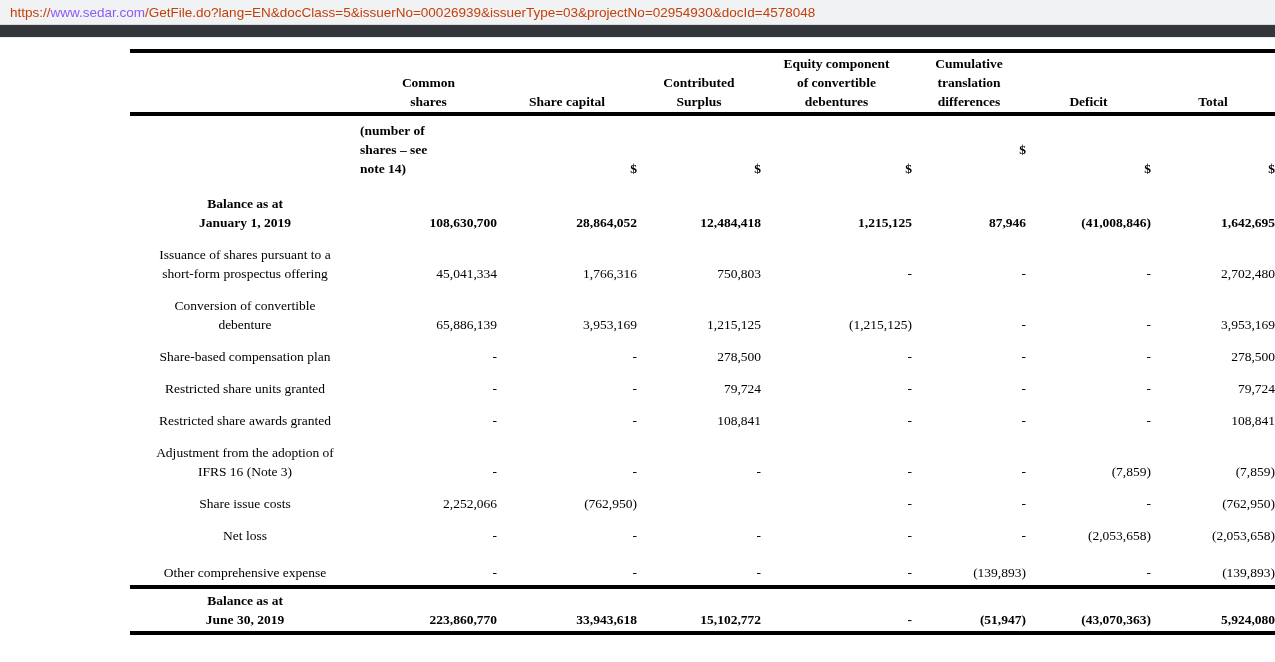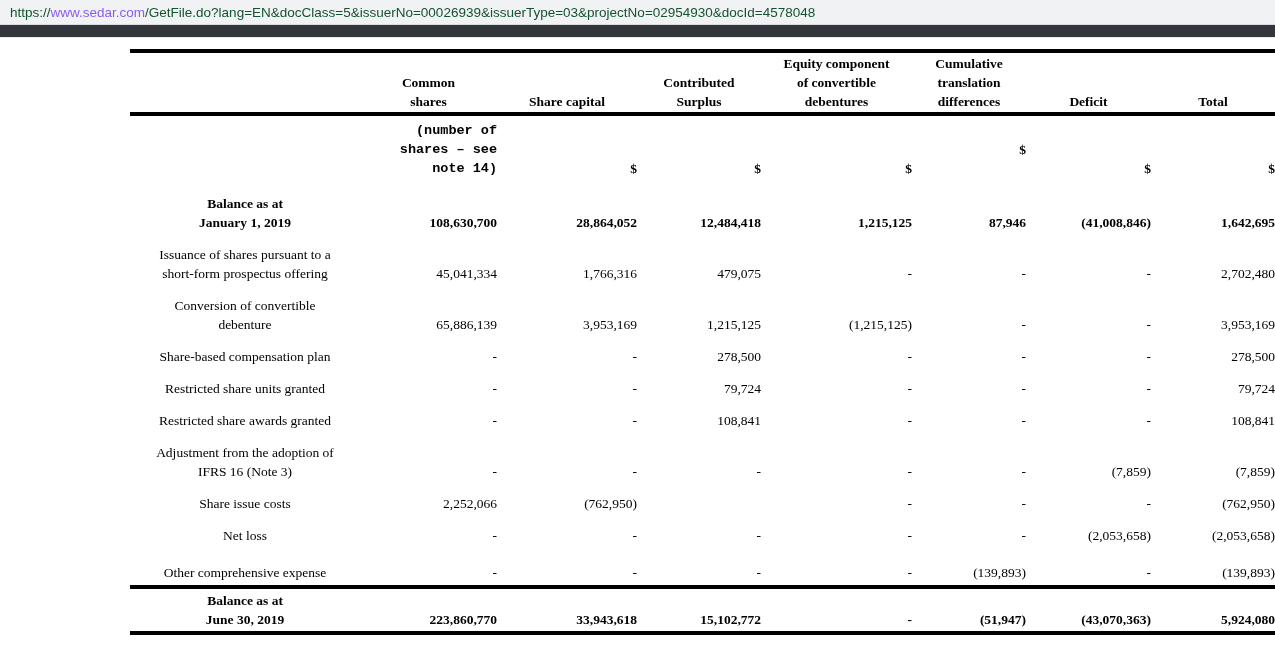--- a/index.html
+++ b/index.html
@@ -19,7 +19,7 @@
     font-family: "Liberation Sans", sans-serif;
     font-size: 13.5px; white-space: nowrap; overflow: hidden;
   }
-  .url-scheme, .url-path { color: #14532d; }
+  .url-scheme, .url-path { color: #c2410c; }
   .url-domain { color: #8b5cf6; }
 
   .pdf-strip {

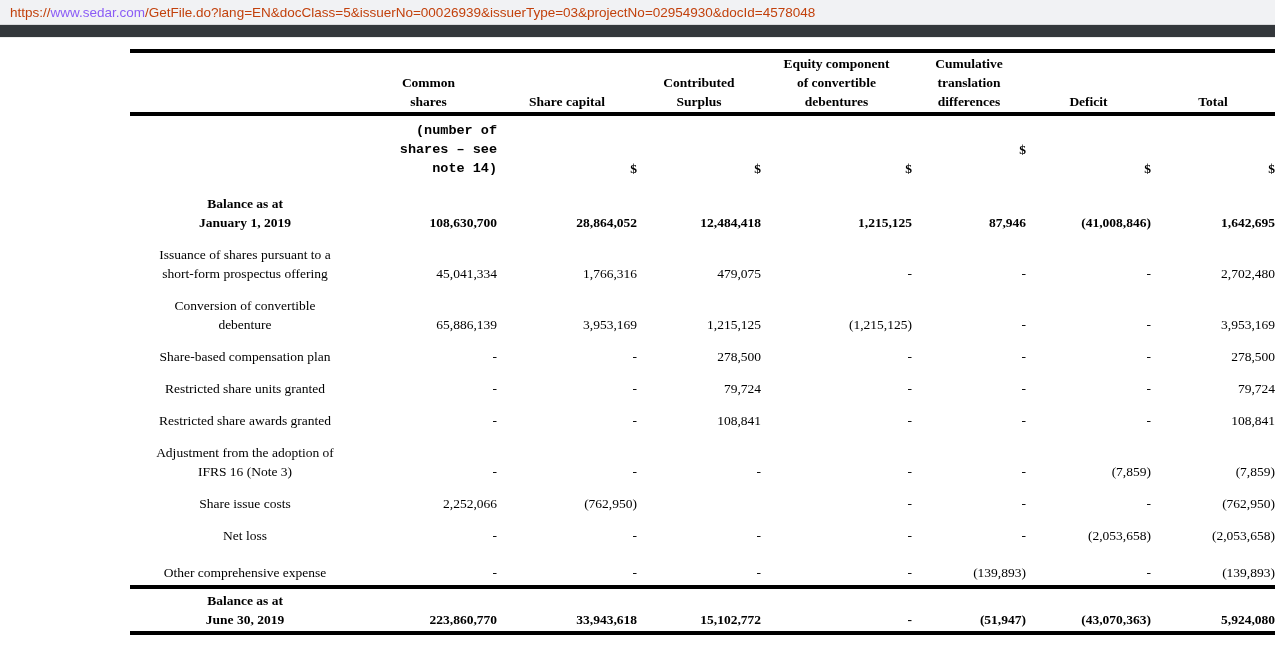--- a/index.html
+++ b/index.html
@@ -55,7 +55,7 @@
   tr.header-row th.corner { border-top: 4px solid #000; }
 
   tr.sub-row td { height: 54px; vertical-align: bottom; font-weight: bold; }
-  td.sub-note { text-align: right; vertical-align: top; padding-top: 5px; font-family: Liberation Mono, monospace; }
+  td.sub-note { text-align: left; vertical-align: top; padding-top: 5px; }
   td.sub-dollar { text-align: right; }
   td.sub-dollar.raised { padding-bottom: 19px; }
 

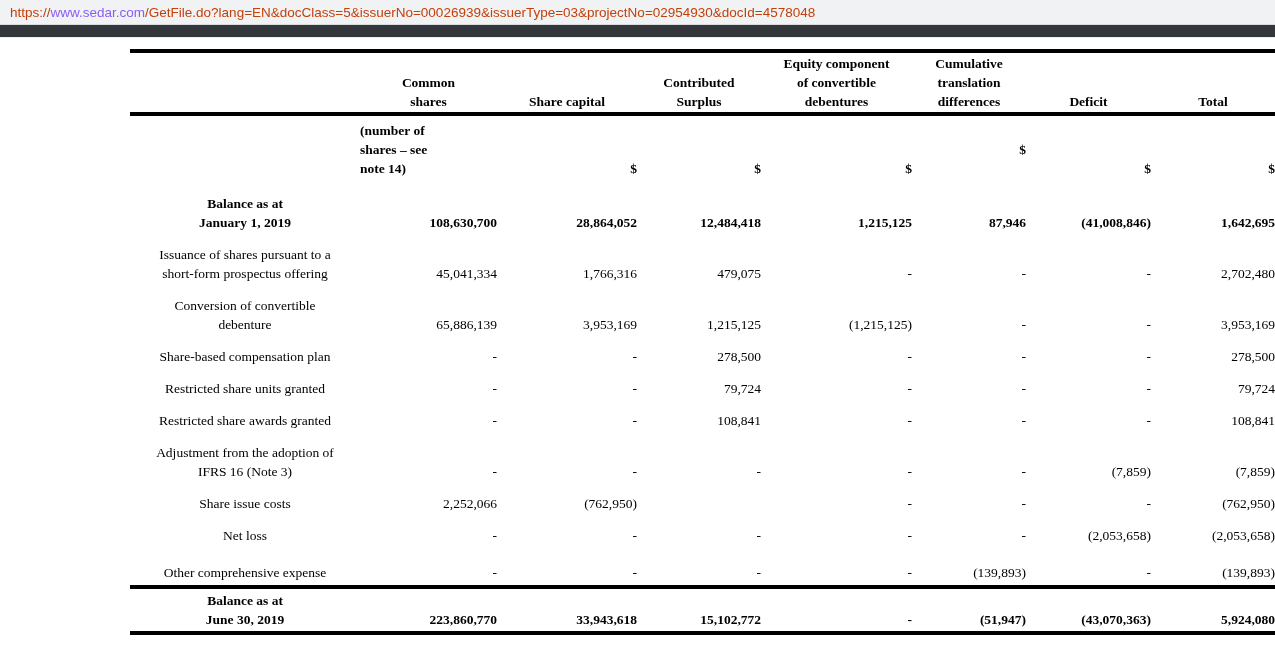--- a/index.html
+++ b/index.html
@@ -132,7 +132,7 @@
           <td class="label">Issuance of shares pursuant to a<br>short-form prospectus offering</td>
           <td class="num">45,041,334</td>
           <td class="num">1,766,316</td>
-          <td class="num">479,075</td>
+          <td class="num">750,803</td>
           <td class="num">-</td>
           <td class="num">-</td>
           <td class="num">-</td>

